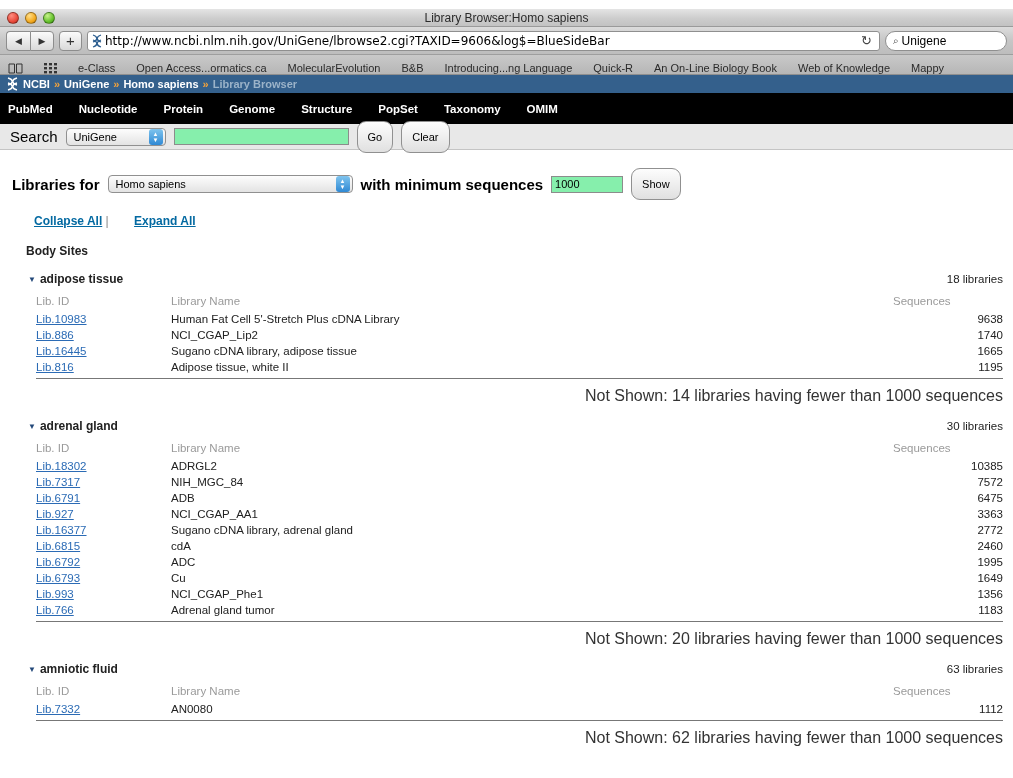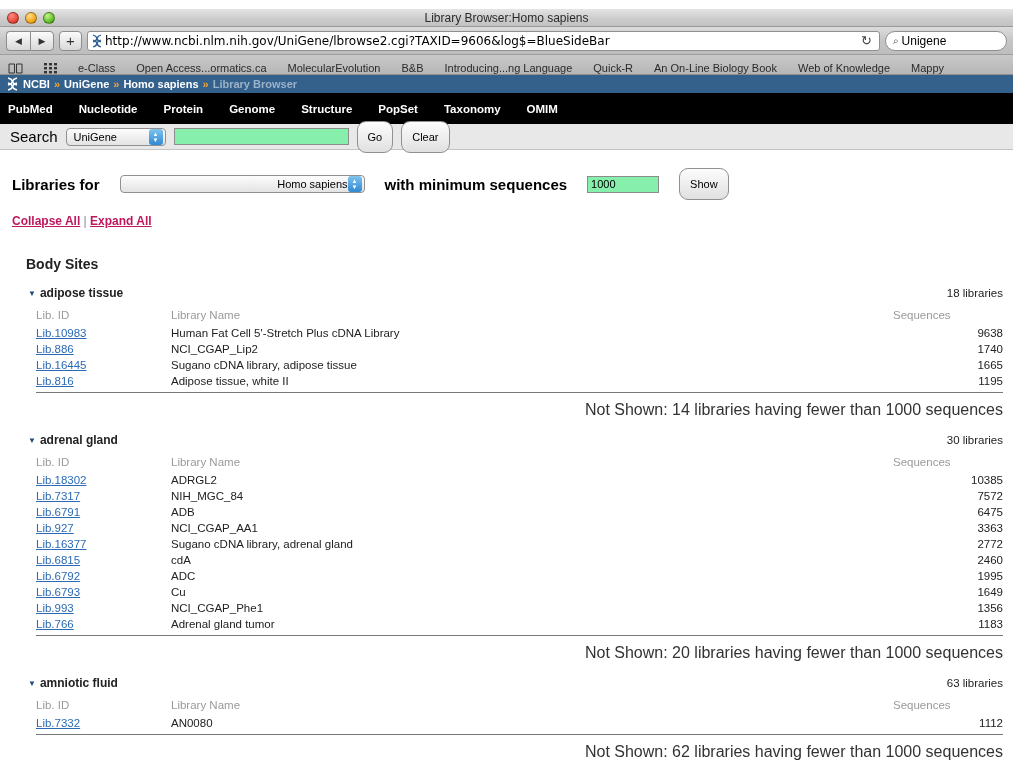--- a/index.html
+++ b/index.html
@@ -347,7 +347,7 @@
 </div>
 
 <div class="content">
-  <div style="display:flex; align-items:center; gap:20px; padding:18px 2px 0 2px;text-align:right;">
+  <div style="display:flex; align-items:center; gap:8px; padding:18px 2px 0 2px;">
     <span class="lbl bold">Libraries for</span>
     <div class="popup species">
       <span class="val">Homo sapiens</span>

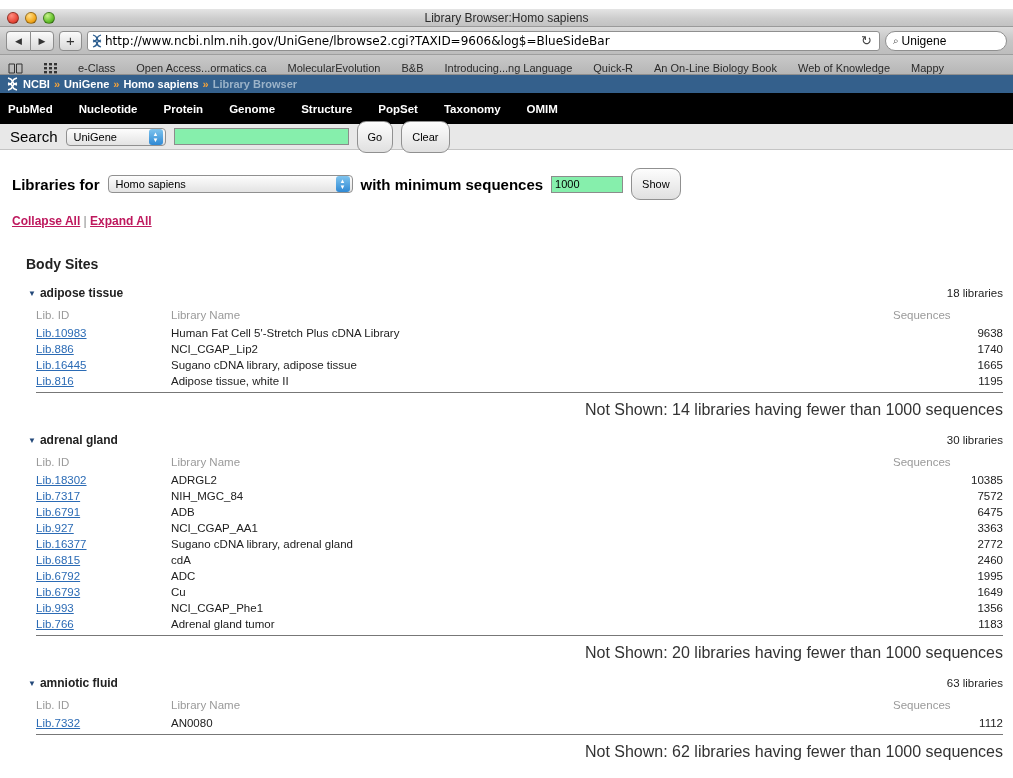--- a/index.html
+++ b/index.html
@@ -183,7 +183,7 @@
     padding: 14px 2px 0 2px;
     font-size: 12px; font-weight: bold;
   }
-  .toggles a { color: #be185d; }
+  .toggles a { color: #0369a1; margin-left: 22px; }
   .toggles .pipe { color: #888; font-weight: normal; }
 
   .section-title {

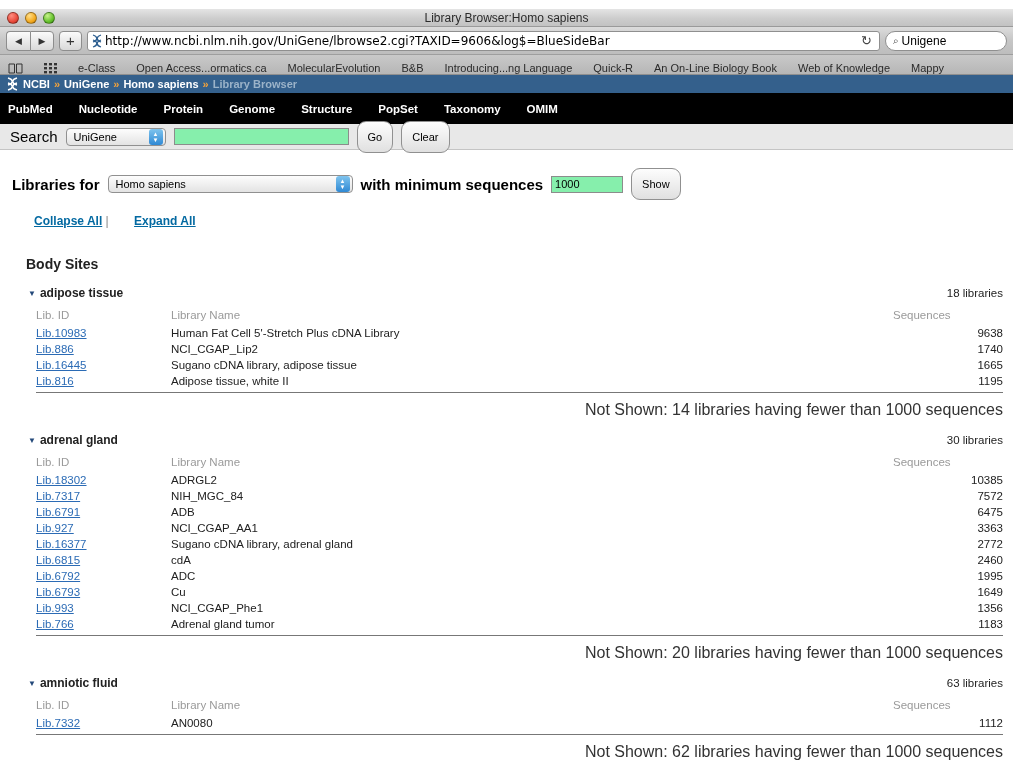--- a/index.html
+++ b/index.html
@@ -187,8 +187,8 @@
   .toggles .pipe { color: #888; font-weight: normal; }
 
   .section-title {
-    font-size: 14px; font-weight: bold; color: #222;
-    margin: 28px 0 0 16px;
+    font-size: 12px; font-weight: bold; color: #222;
+    margin: 16px 0 0 16px;
   }
 
   .group { margin: 14px 0 0 18px; }

